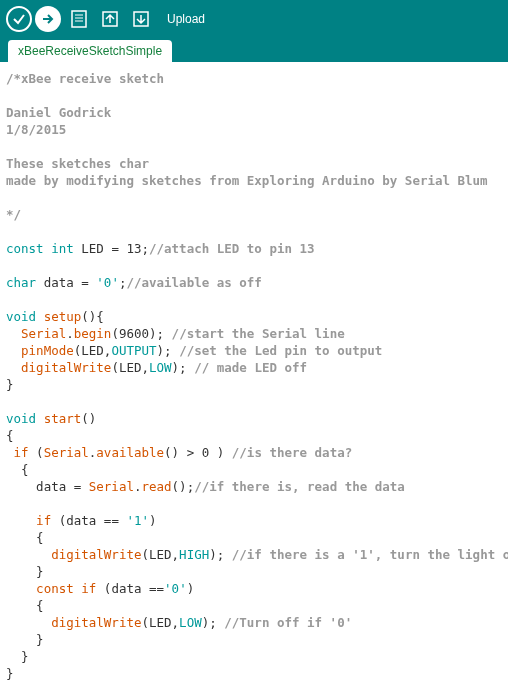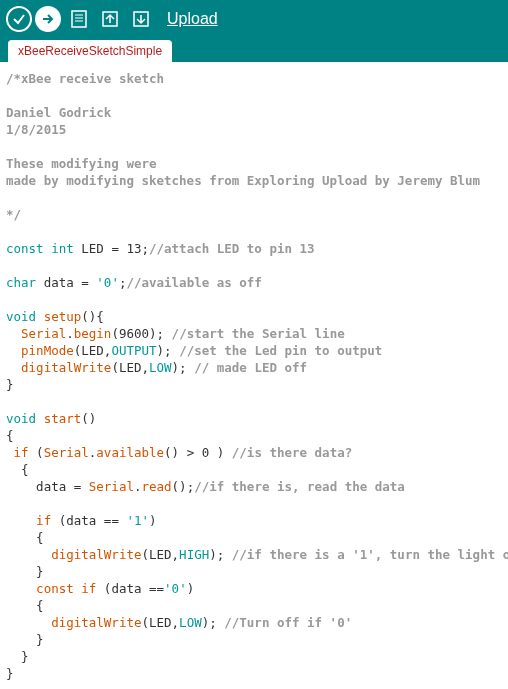--- a/index.html
+++ b/index.html
@@ -43,9 +43,8 @@
   .tool-label {
     color: #fff;
     font-family: Arial, sans-serif;
-    font-size: 16px;
+    font-size: 12px;
     margin-left: 10px;
-    text-decoration: underline;
   }
   .tabbar {
     background: #008184;

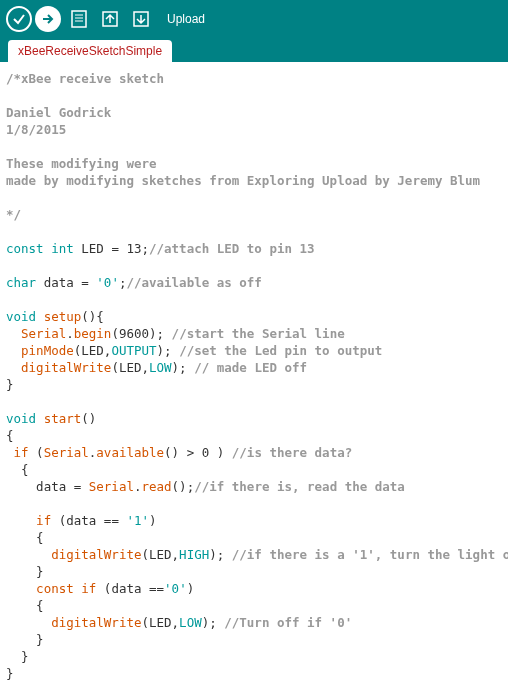--- a/index.html
+++ b/index.html
@@ -59,7 +59,7 @@
     padding: 4px 10px;
     font-family: Arial, sans-serif;
     font-size: 12px;
-    color: #b91c1c;
+    color: #15803d;
     cursor: pointer;
   }
   .editor {

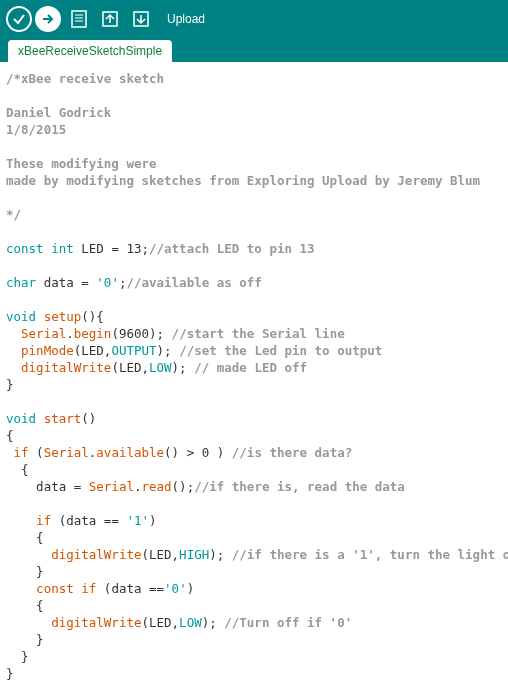--- a/index.html
+++ b/index.html
@@ -119,7 +119,7 @@
 <span class="c-gray">Daniel Godrick</span>
 <span class="c-gray">1/8/2015</span>
 <span></span>
-<span class="c-gray">These modifying were</span>
+<span class="c-gray">These sketches char</span>
 <span class="c-gray">made by modifying sketches from Exploring Upload by Jeremy Blum</span>
 <span></span>
 <span class="c-gray">*/</span>

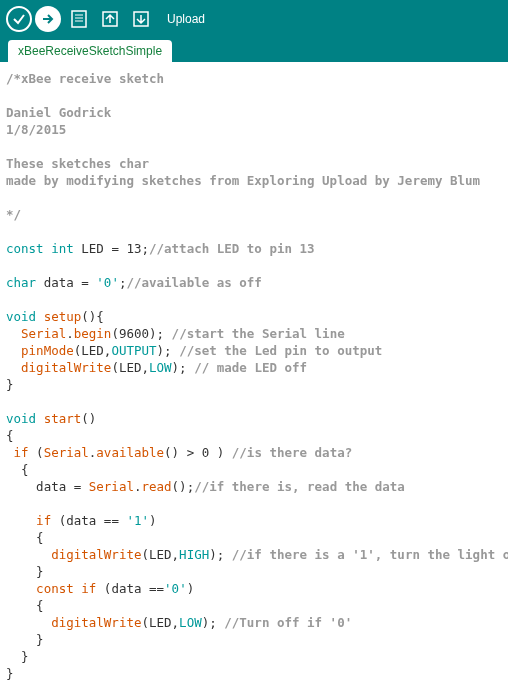--- a/index.html
+++ b/index.html
@@ -120,7 +120,7 @@
 <span class="c-gray">1/8/2015</span>
 <span></span>
 <span class="c-gray">These sketches char</span>
-<span class="c-gray">made by modifying sketches from Exploring Upload by Jeremy Blum</span>
+<span class="c-gray">made by modifying sketches from Exploring Arduino by Serial Blum</span>
 <span></span>
 <span class="c-gray">*/</span>
 <span></span>

